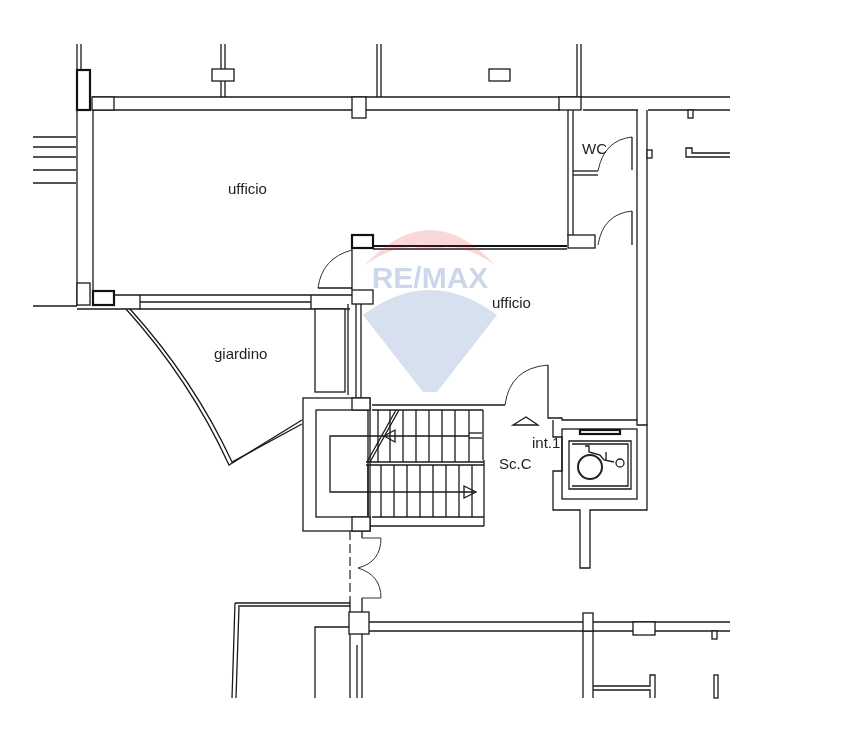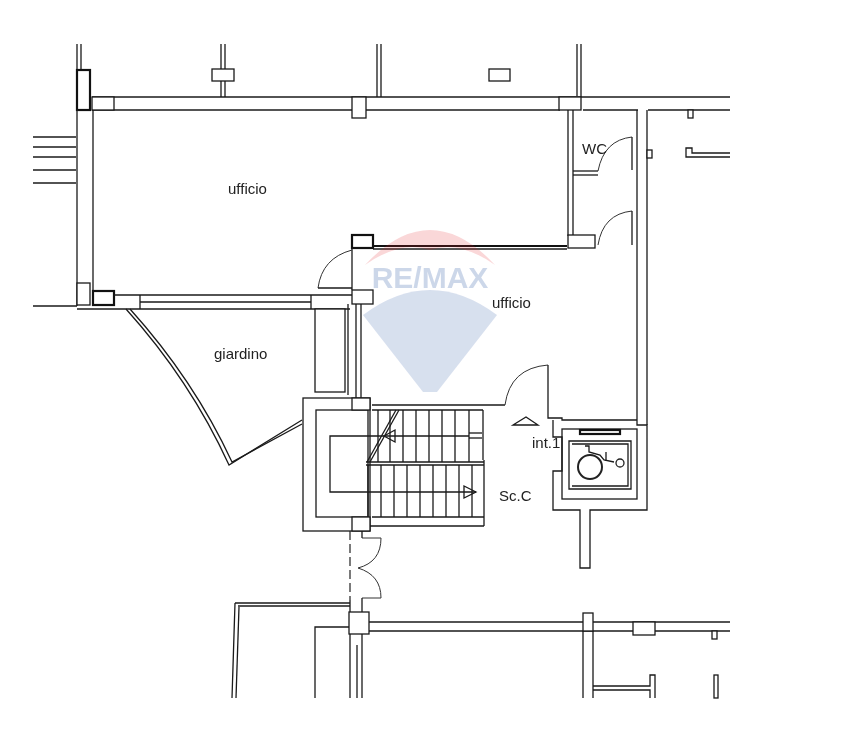--- a/index.html
+++ b/index.html
@@ -201,6 +201,6 @@
 <span class="lbl" style="left:582px;top:140px;text-align:center;">WC</span>
 <span class="lbl" style="left:214px;top:345px;">giardino</span>
 <span class="lbl" style="left:532px;top:434px;">int.1</span>
-<span class="lbl" style="left:499px;top:455px;margin-top:32px;">Sc.C</span>
+<span class="lbl" style="left:499px;top:455px;">Sc.C</span>
 
 </body></html>

